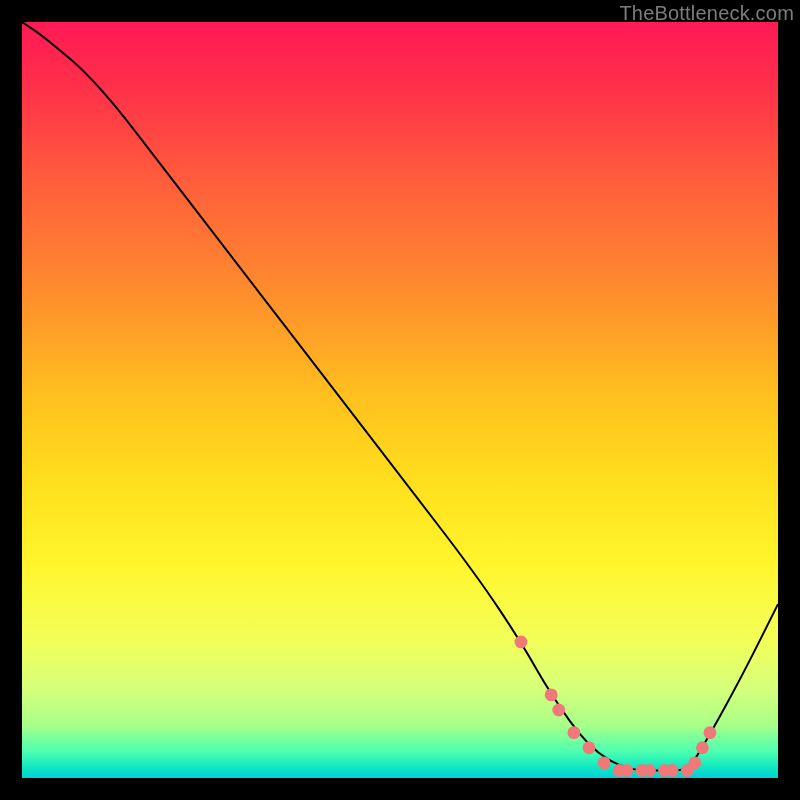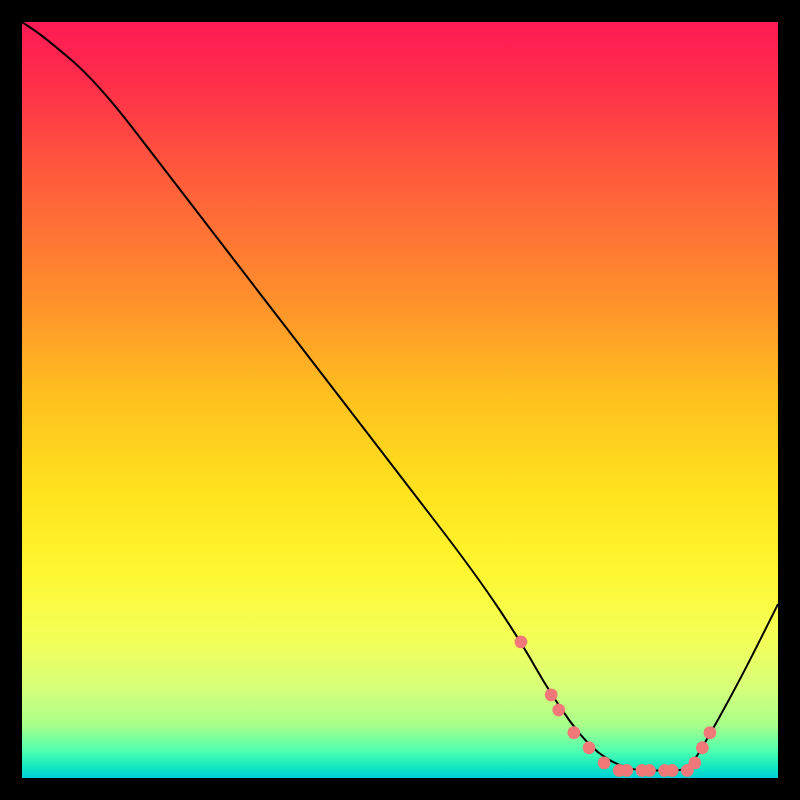--- a/index.html
+++ b/index.html
@@ -43,6 +43,7 @@
 
 <div class="figure">
 
+  <div class="watermark">TheBottleneck.com</div>
 
   <svg class="plot-area" viewBox="0 0 100 100" preserveAspectRatio="none">
 

